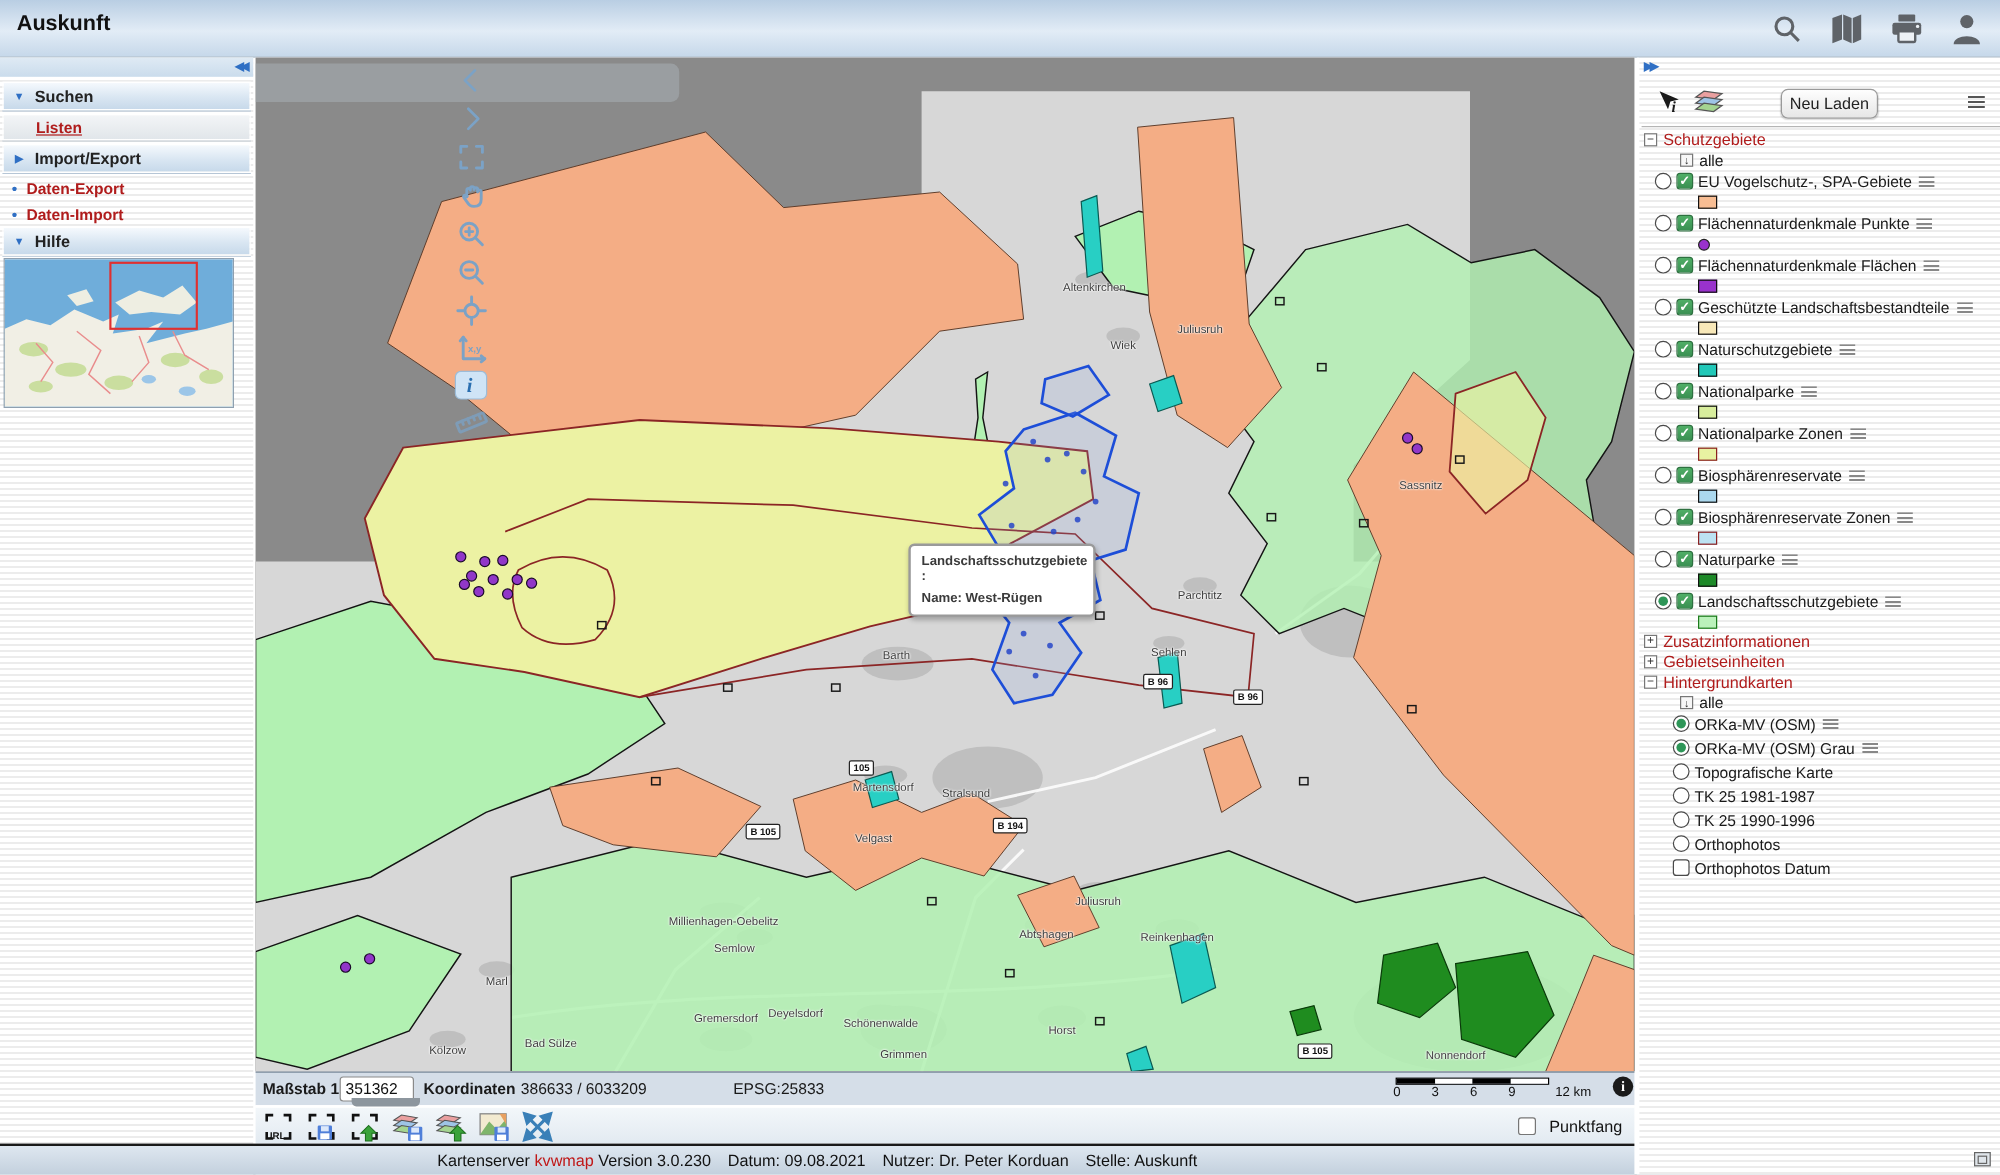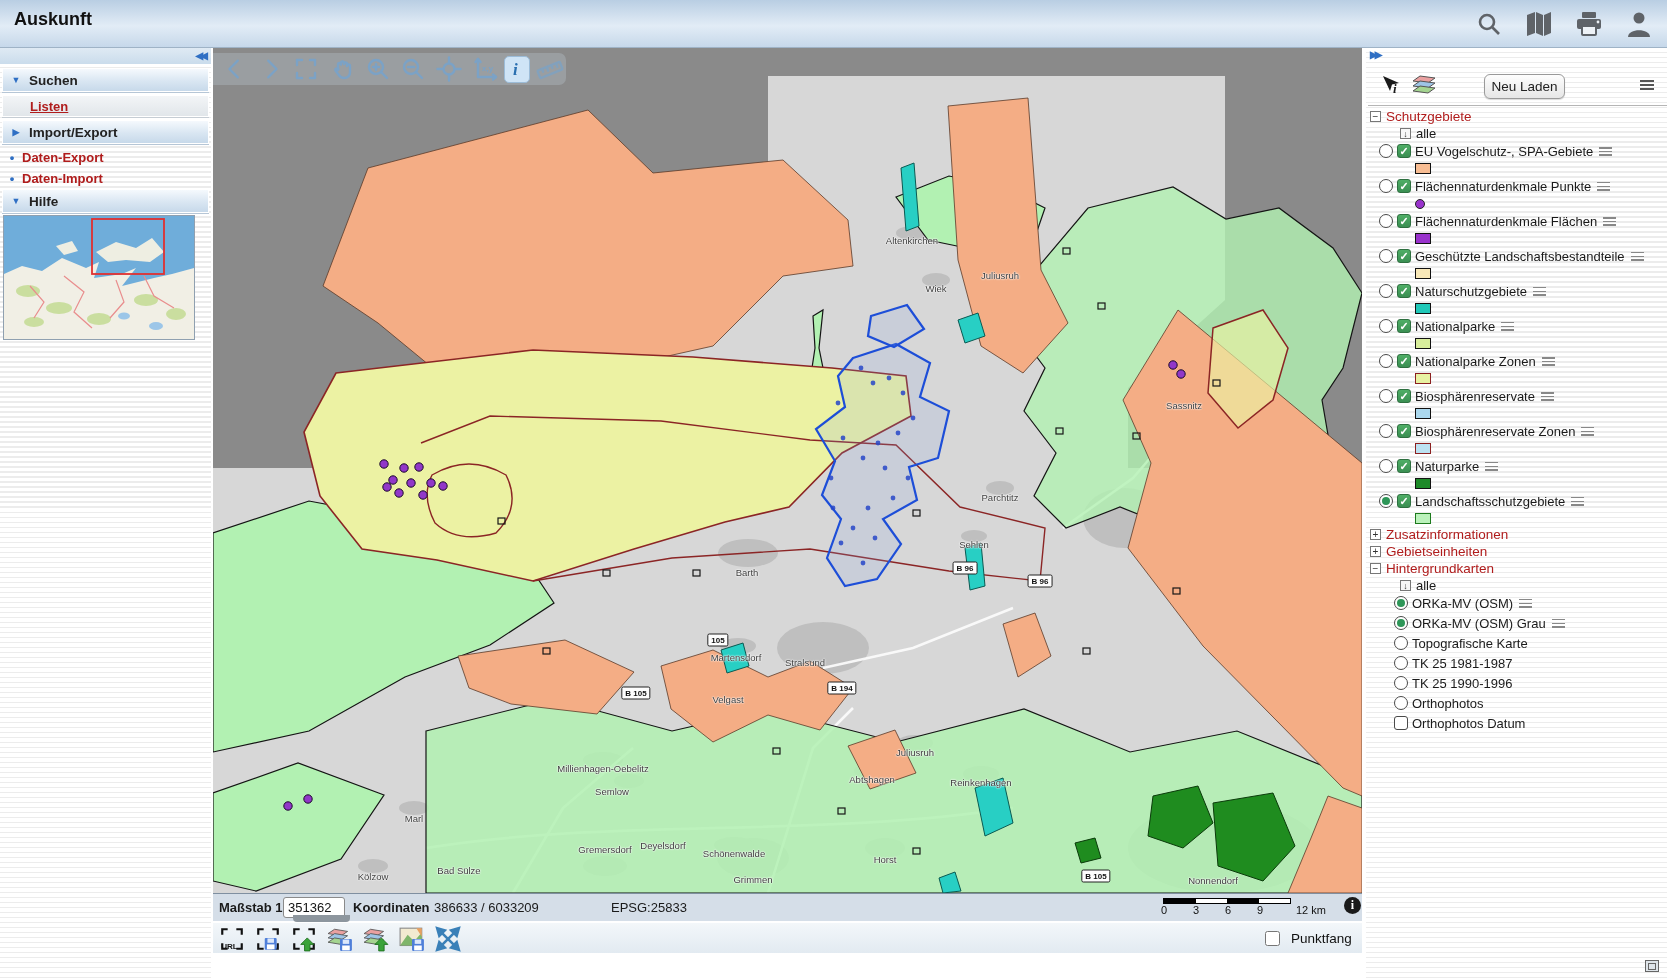--- a/index.html
+++ b/index.html
@@ -40,7 +40,7 @@
   .roadbadge{position:absolute;transform:translate(-50%,-50%);background:#fdfdfd;border:1px solid #222;
      border-radius:2px;font-size:8px;font-weight:bold;color:#111;padding:0 3px;line-height:11px;pointer-events:none;}
   #map-toolbar{left:0;top:5px;width:353px;height:32px;background:rgba(158,162,166,0.82);
-     border-radius:0 7px 7px 0;display:flex;align-items:center;padding-left:6px;gap:4px;}
+     border-radius:0 7px 7px 0;display:flex;align-items:center;padding-left:6px;gap:4px;flex-direction:column;}
   .mtool{width:33px;height:28px;display:flex;align-items:center;justify-content:center;cursor:pointer;}
   .mtool.active{background:#cfe4f6;border:1px solid #9cbcd8;border-radius:5px;width:27px;height:27px;}
   #tooltip{left:544px;top:405px;width:156px;background:#fff;border:2px solid #9a9a9a;border-radius:5px;

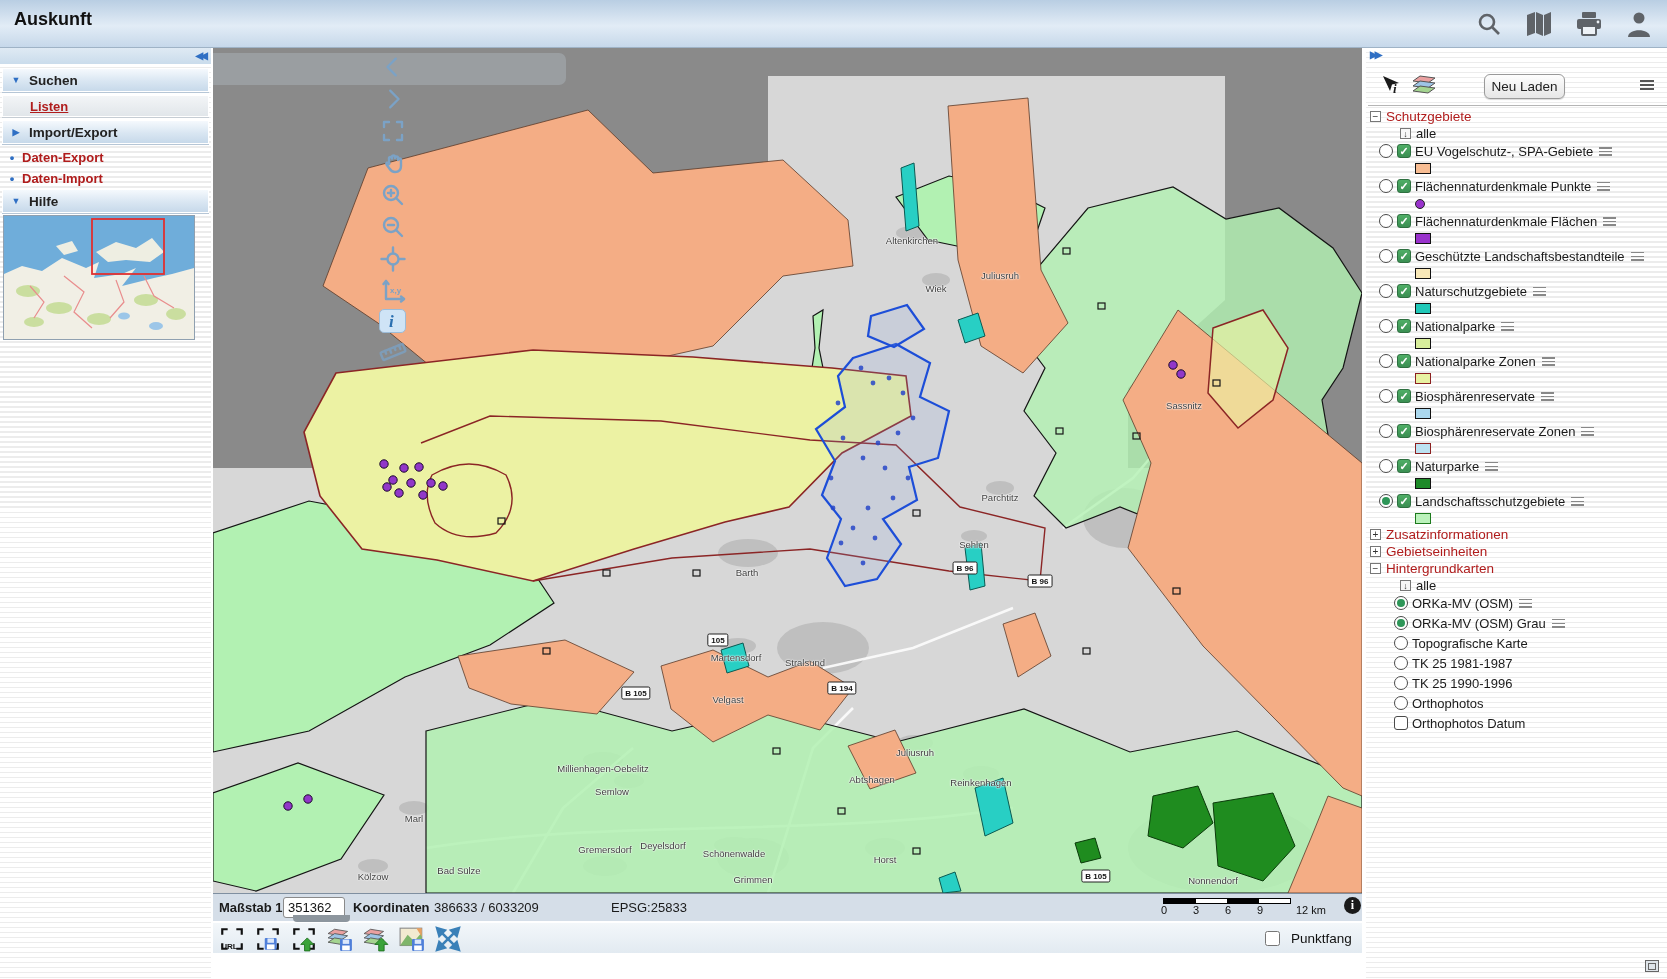--- a/index.html
+++ b/index.html
@@ -386,6 +386,10 @@
             </svg>
           </span>
         </div>
+      <div id="tooltip" class="abs">
+        <div>Landschaftsschutzgebiete :</div>
+        <div>Name: West-Rügen</div>
+      </div>
     </div>
 
     <div id="statusbar" class="abs">

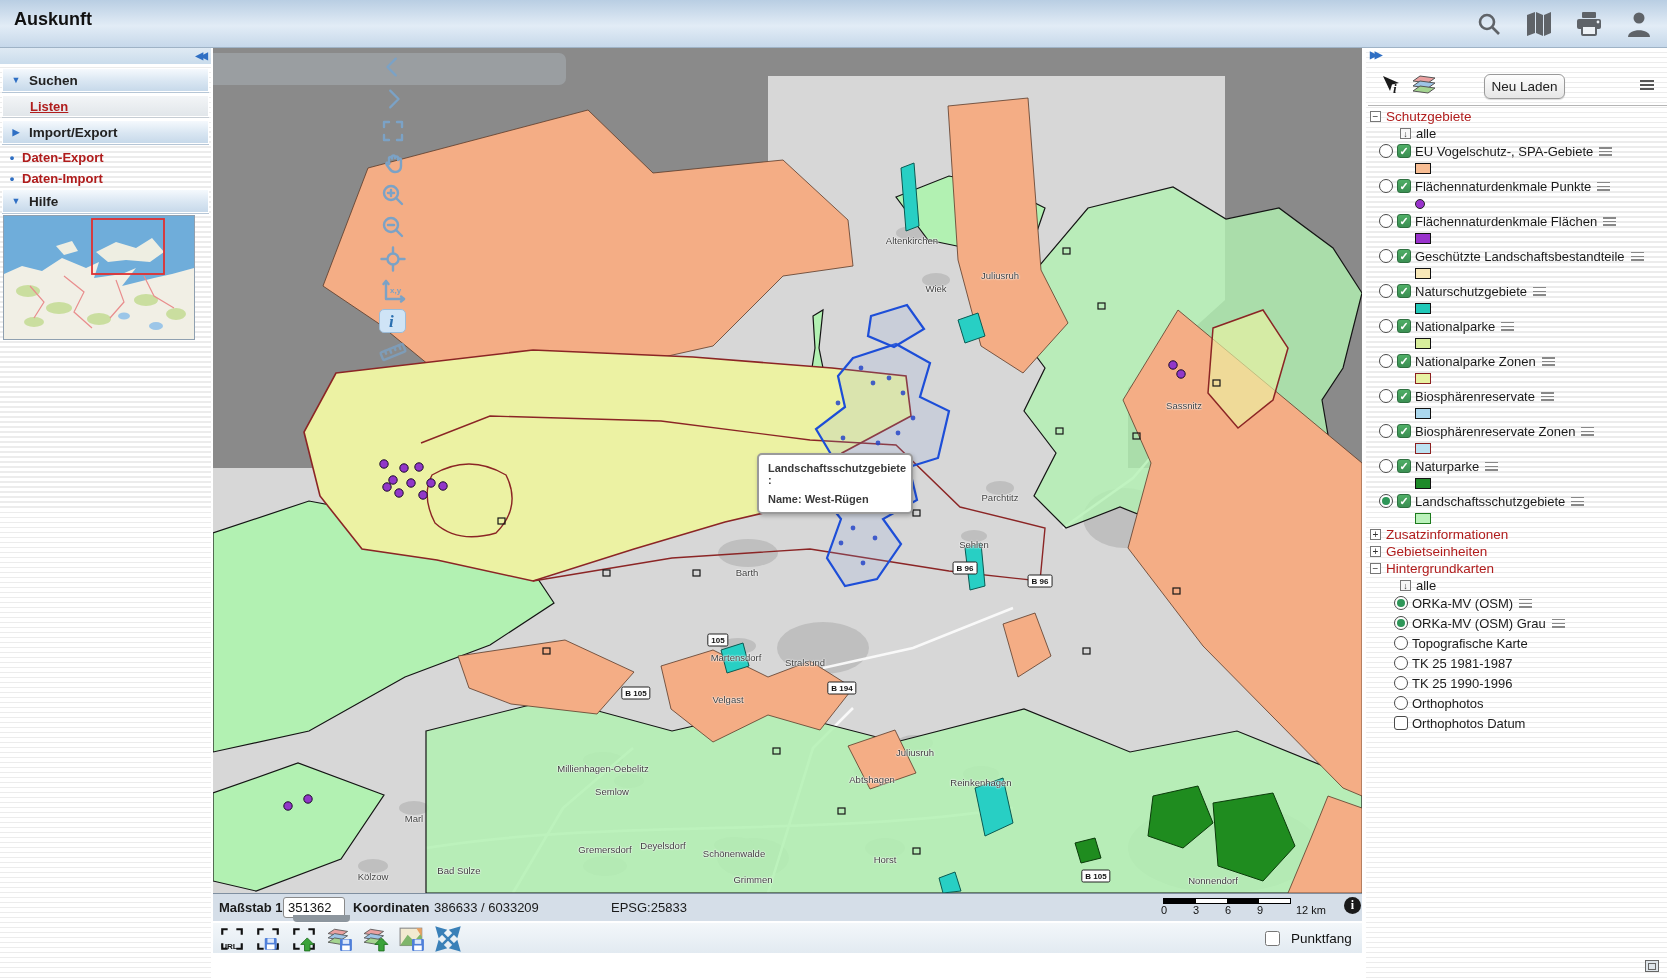--- a/index.html
+++ b/index.html
@@ -301,7 +301,7 @@
           <span class="maplabel" style="left:971px;top:357px">Sassnitz</span>
           <span class="maplabel" style="left:787px;top:449px">Parchtitz</span>
           <span class="maplabel" style="left:761px;top:496px">Sehlen</span>
-          <span class="maplabel" style="left:534px;top:524px">Barth</span>
+          <span class="maplabel" style="left:534px;top:499px">Barth</span>
           <span class="maplabel" style="left:523px;top:609px">Martensdorf</span>
           <span class="maplabel" style="left:592px;top:614px">Stralsund</span>
           <span class="maplabel" style="left:515px;top:651px">Velgast</span>

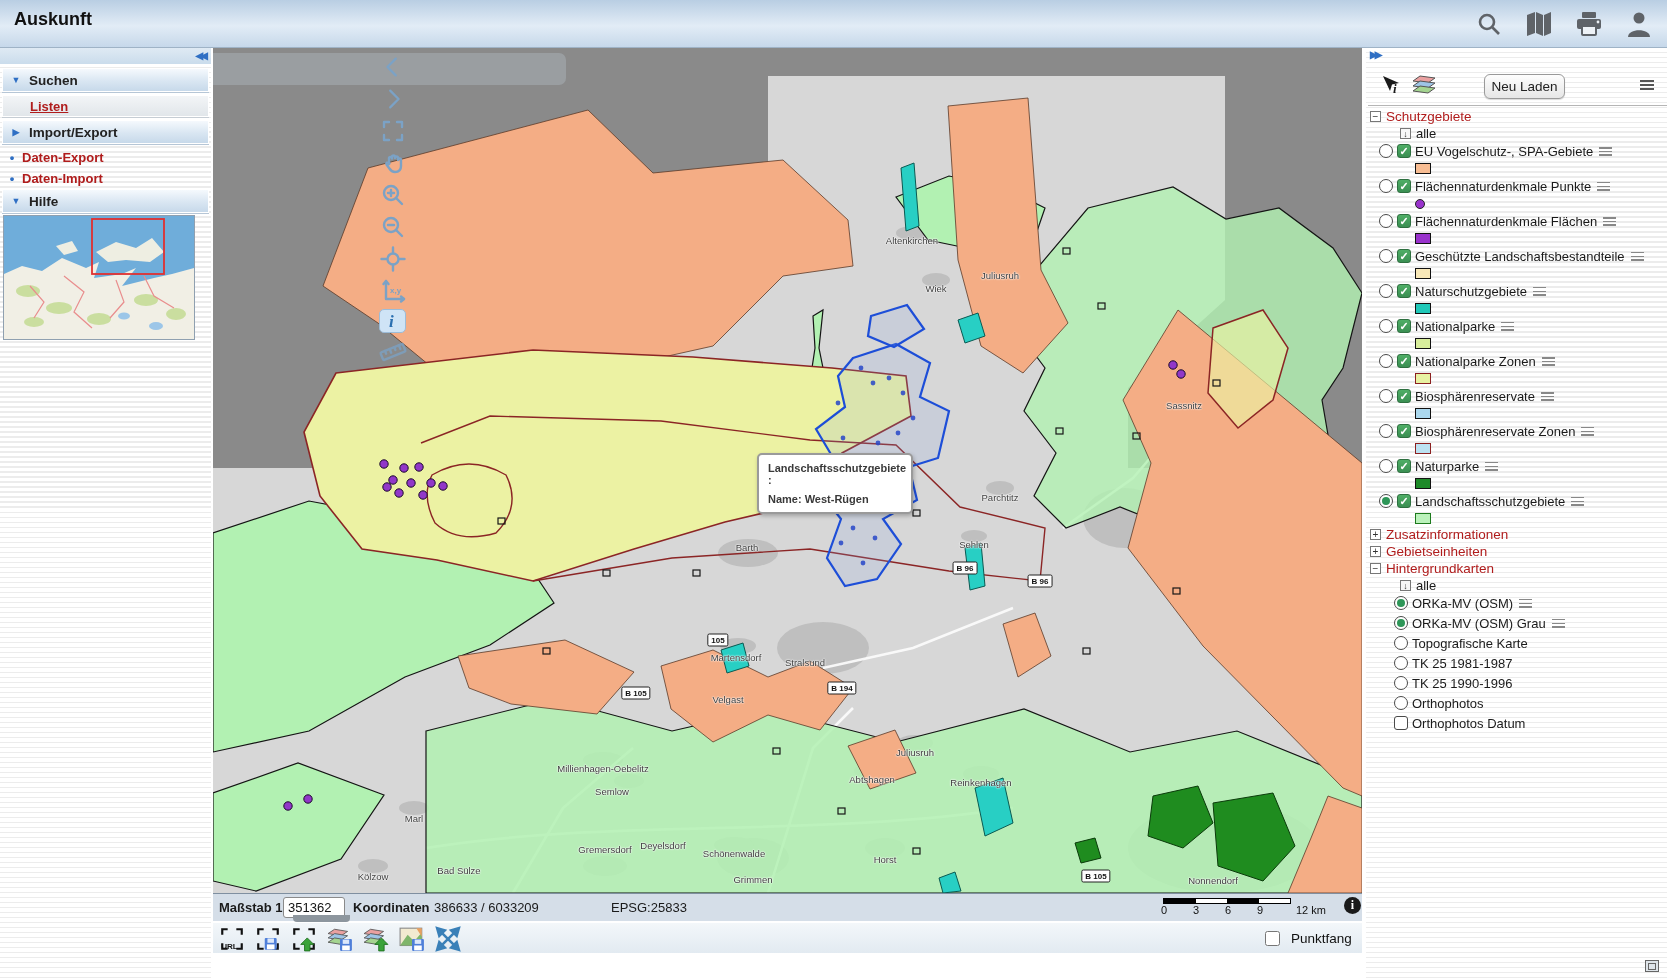--- a/index.html
+++ b/index.html
@@ -479,6 +479,12 @@
     </div>
   </div>
 
+  <div id="footer" class="abs">
+    <span><span>Kartenserver</span> <span class="red">kvwmap</span> <span>Version 3.0.230</span></span>
+    <span>Datum: 09.08.2021</span>
+    <span>Nutzer: Dr. Peter Korduan</span>
+    <span>Stelle: Auskunft</span>
+  </div>
 
   <div id="right" class="abs stripes">
     <div id="right-expand" class="abs">▶▶</div>

